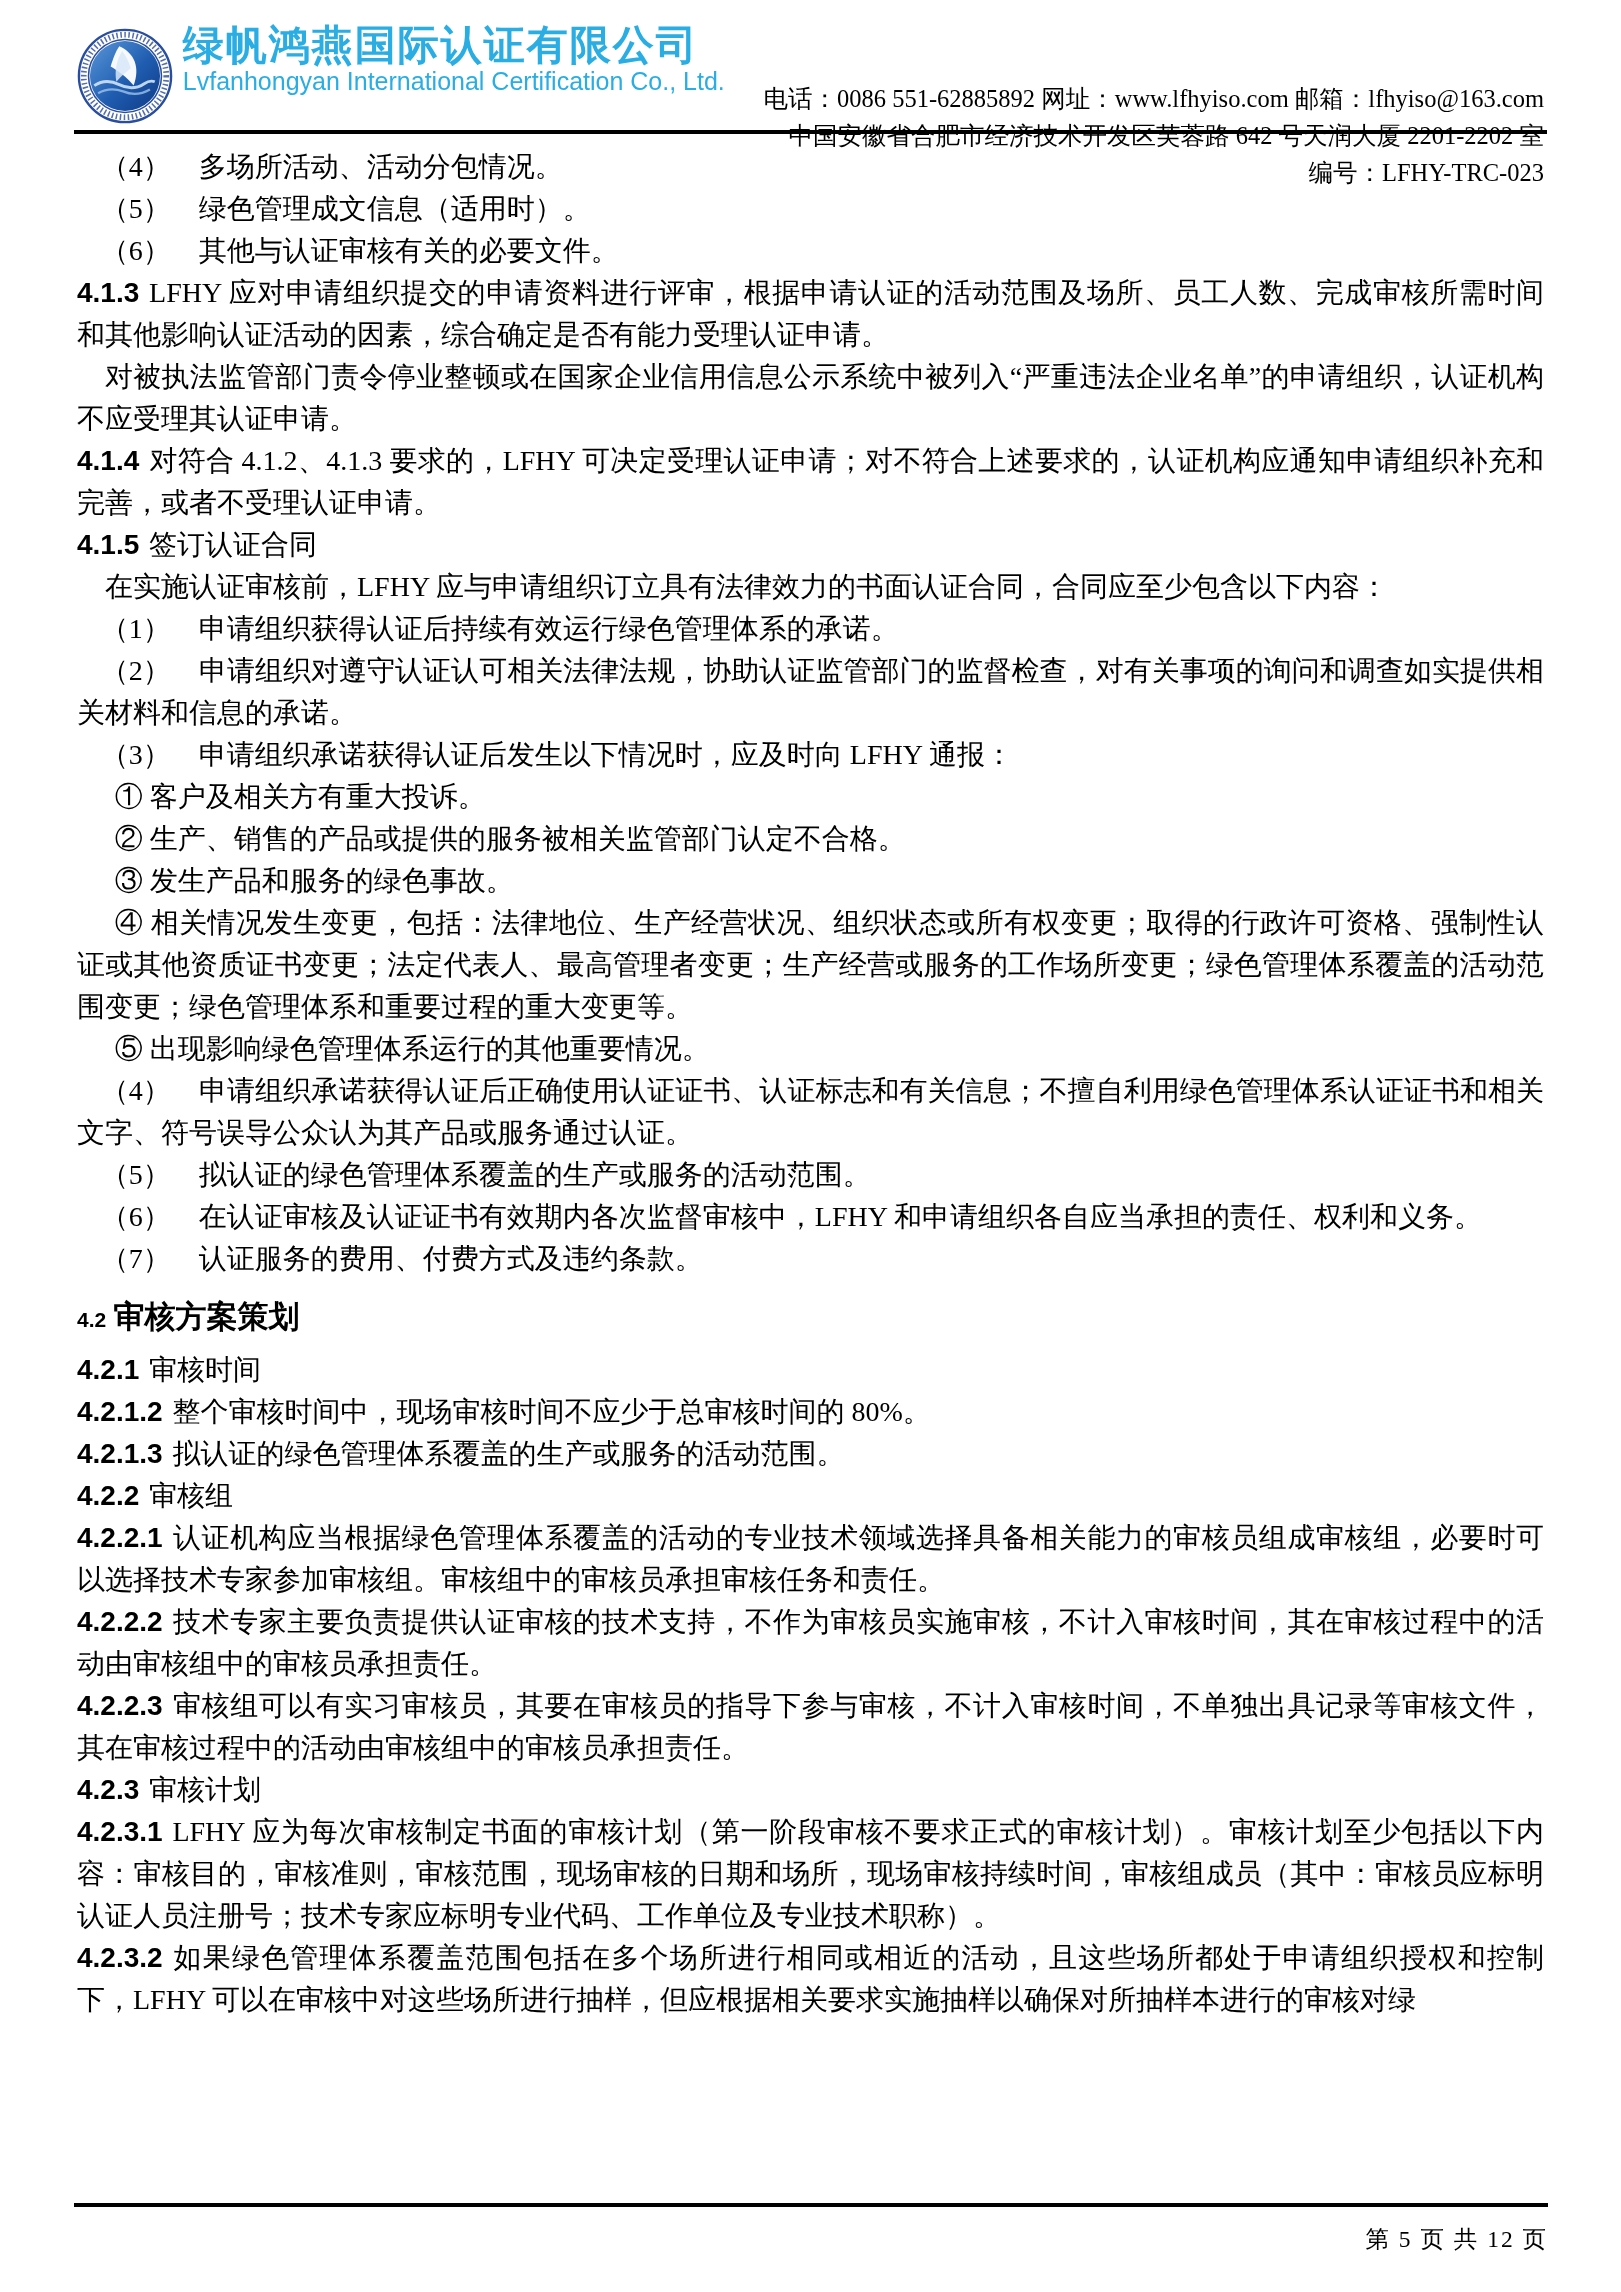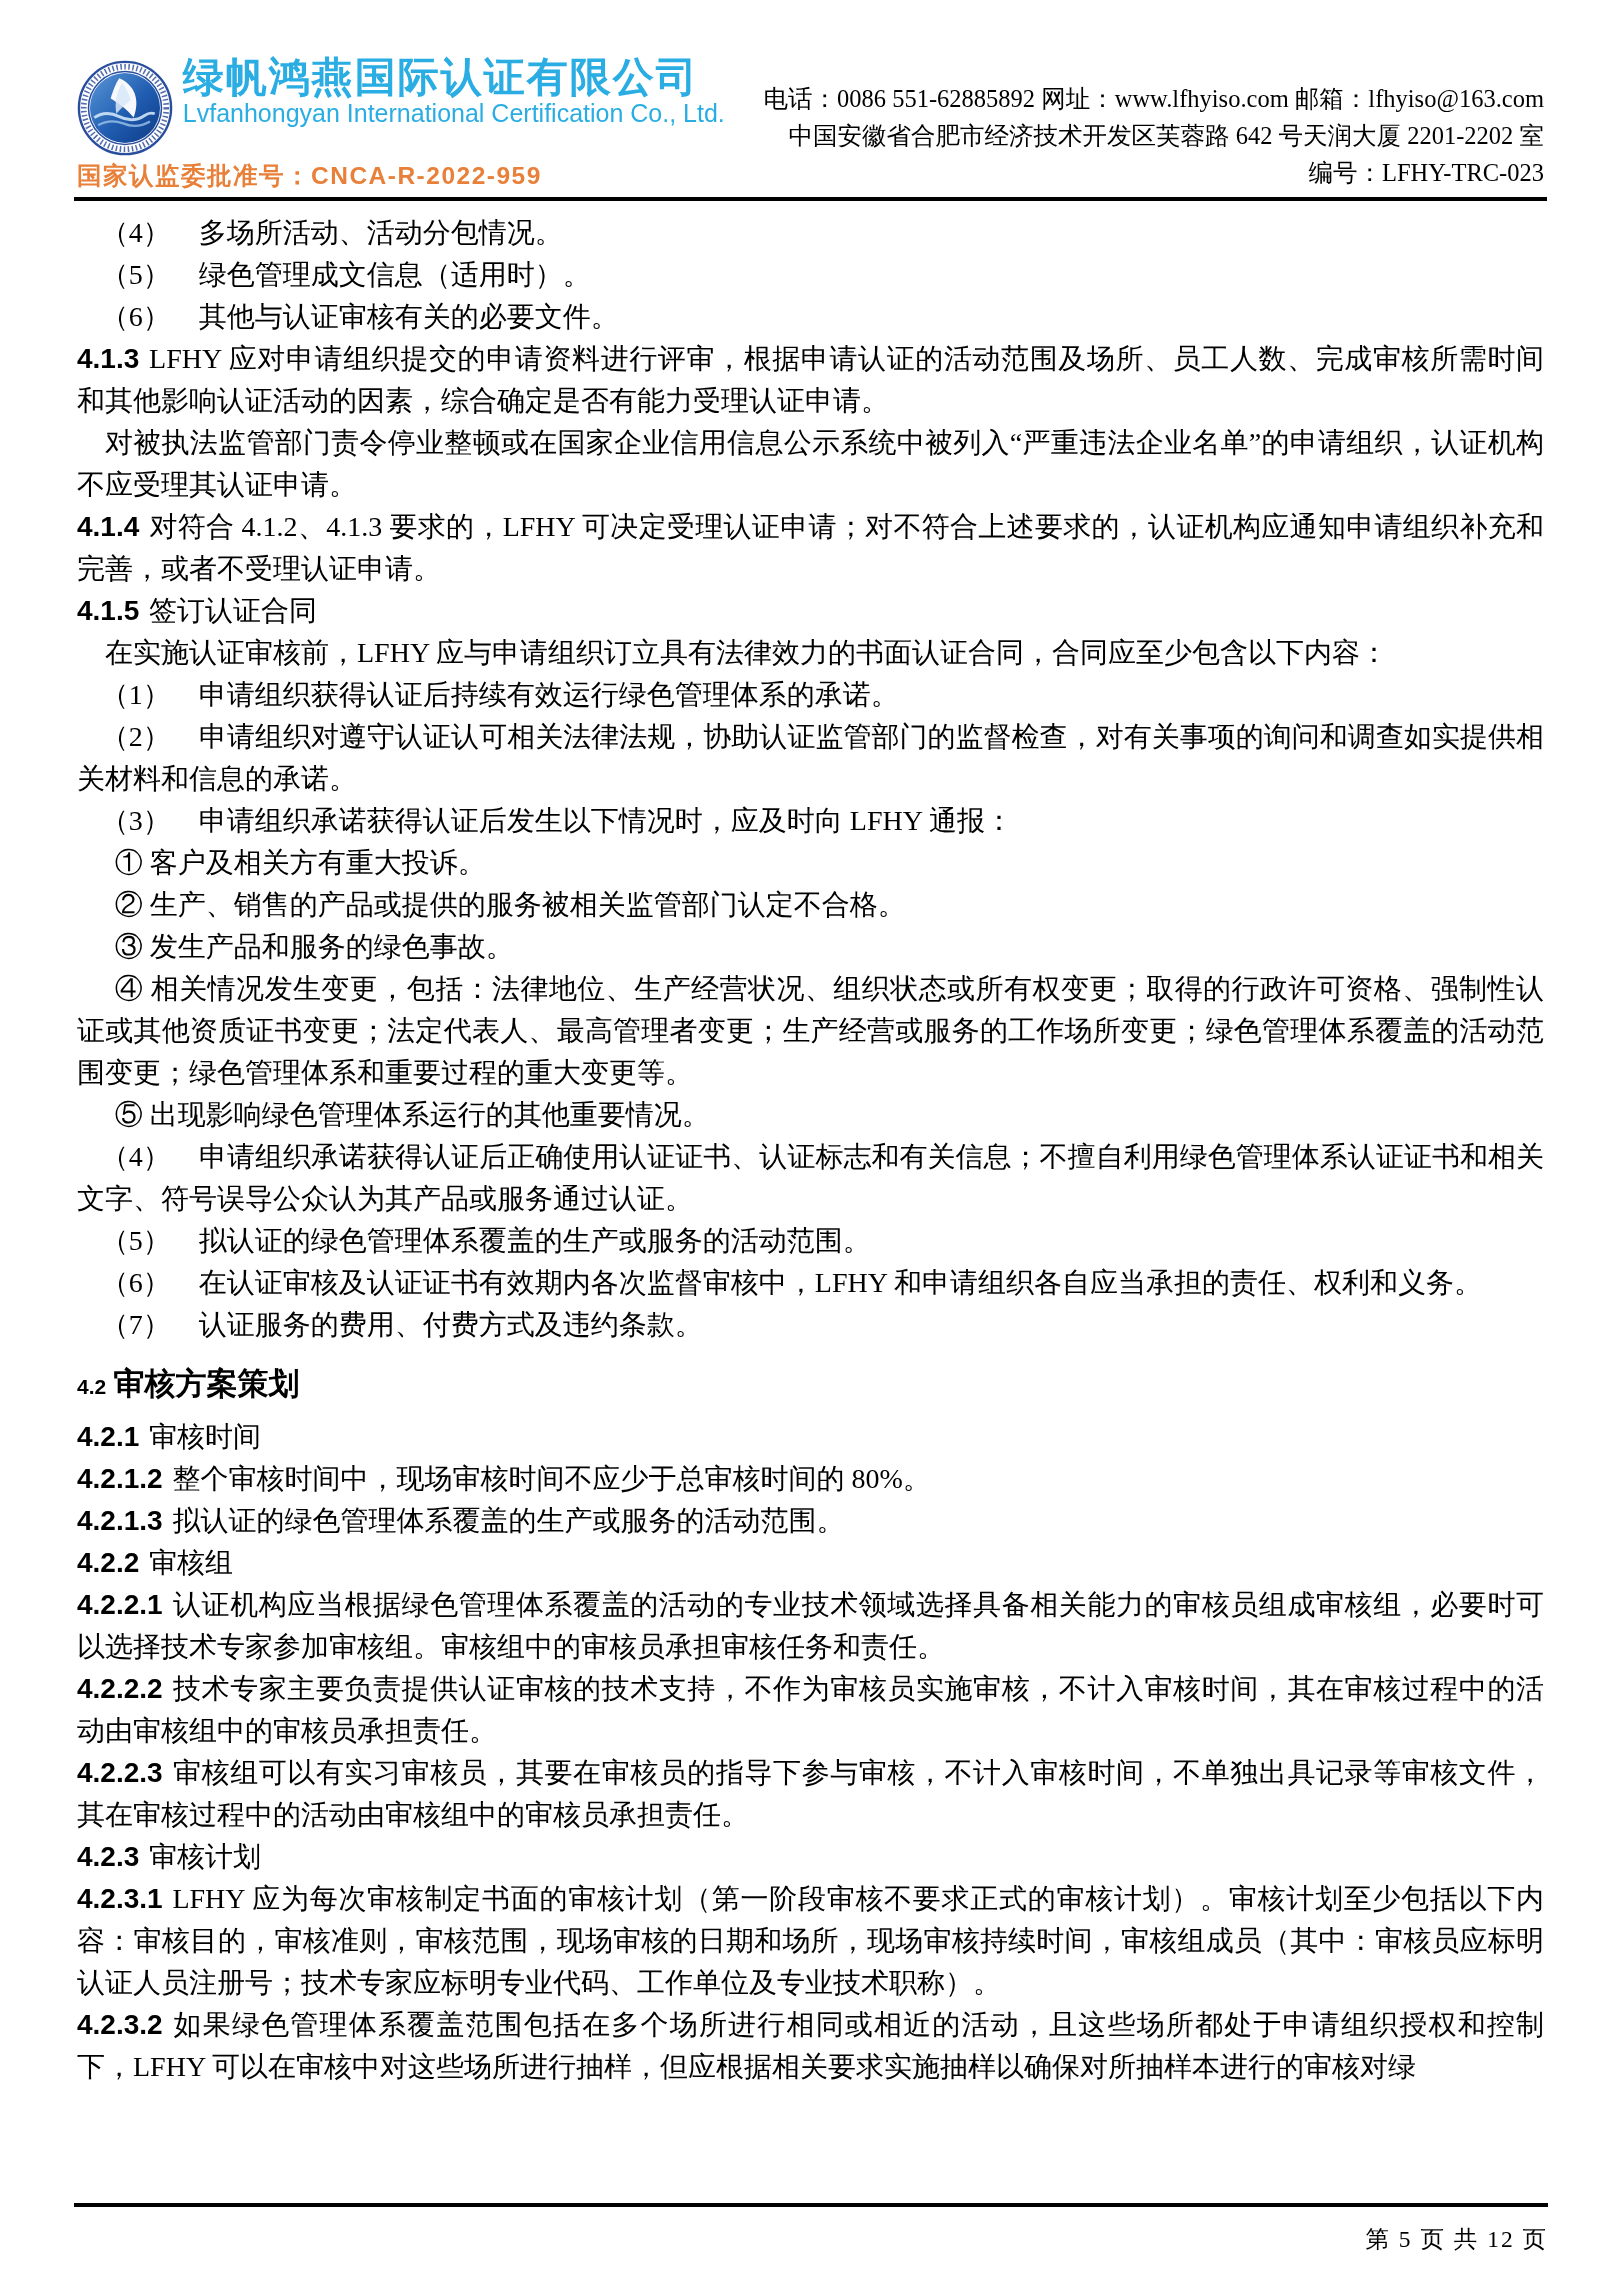--- a/index.html
+++ b/index.html
@@ -11,7 +11,7 @@
   .page{position:absolute;inset:0;}
 
   
-  .header{padding:54px 77px 0 77px;position:relative;}
+  .header{padding:22px 77px 0 77px;position:relative;}
   .header-row{display:flex;align-items:flex-start;}
   .logo{width:96px;height:96px;flex:0 0 auto;margin-top:5.9px;}
   .brand{margin-left:9.8px;display:flex;flex-direction:column;}

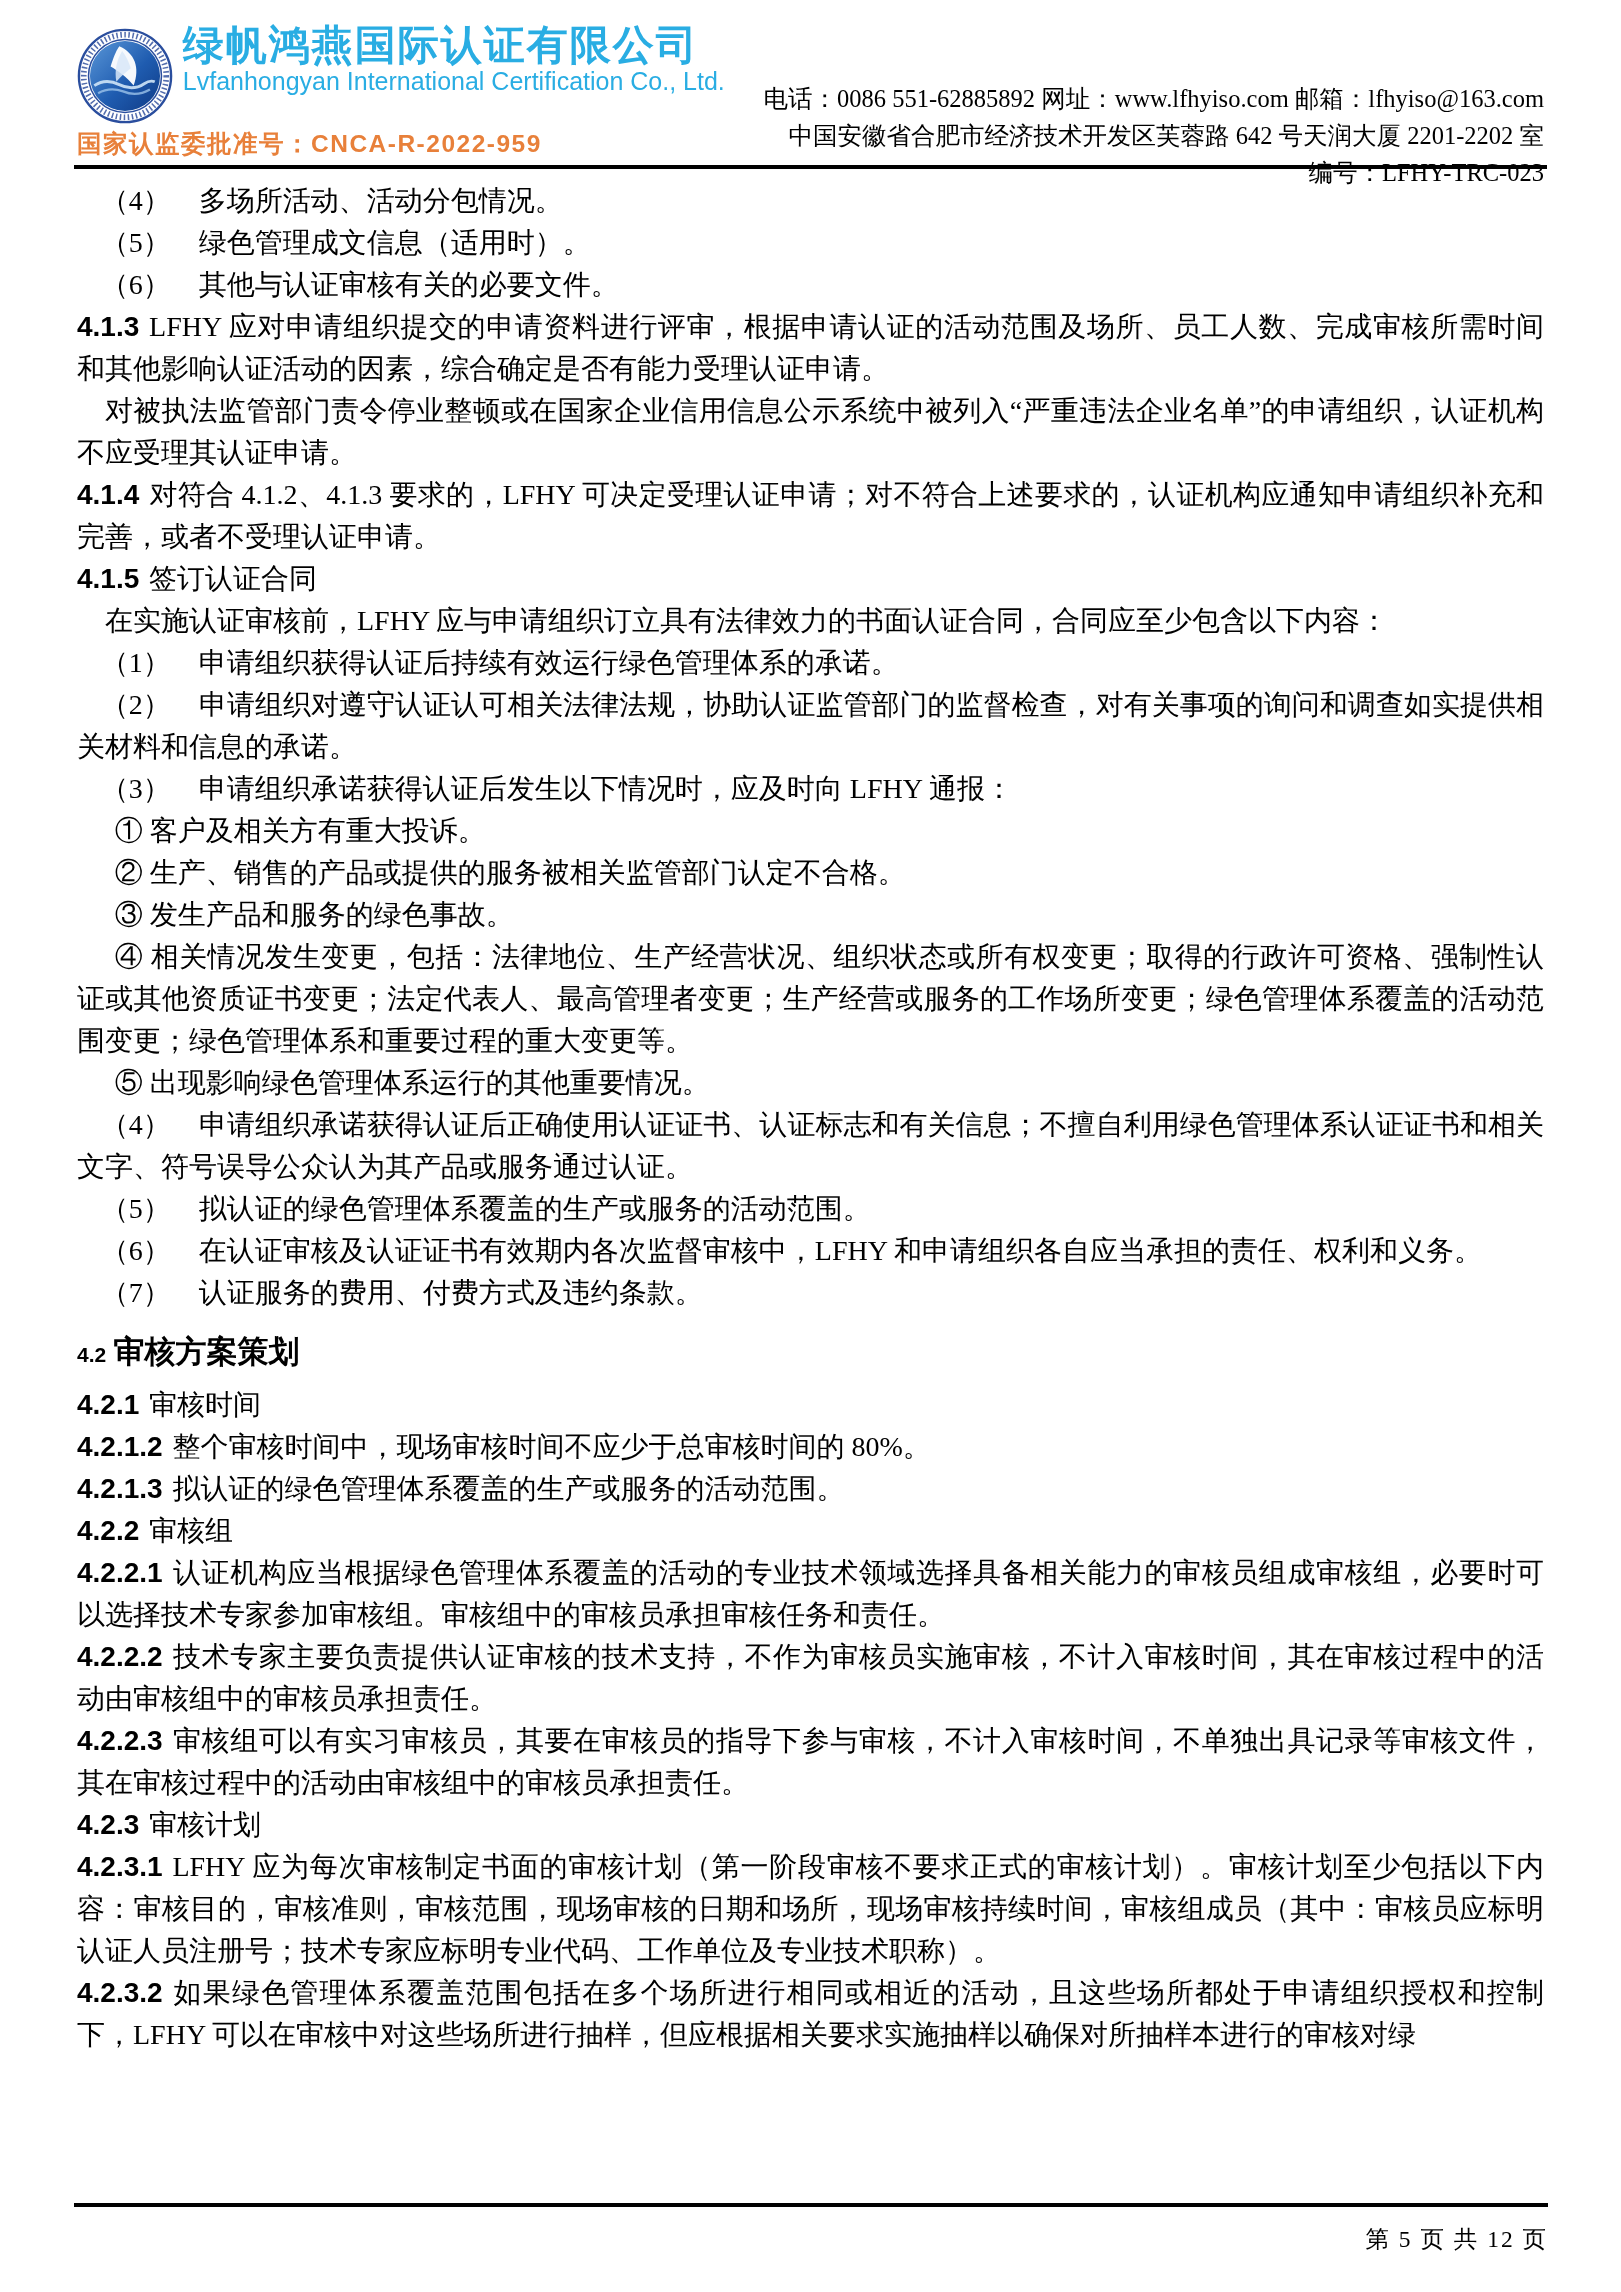--- a/index.html
+++ b/index.html
@@ -89,7 +89,6 @@
         <div class="brand-en" style="color:#29ade3;">Lvfanhongyan International Certification Co., Ltd.</div>
       </div>
     </div>
-    <div class="approval" style="color:#e8803a;">国家认监委批准号：CNCA-R-2022-959</div>
     <div class="contact">
       <div>电话：0086 551-62885892 网址：www.lfhyiso.com 邮箱：lfhyiso@163.com</div>
       <div>中国安徽省合肥市经济技术开发区芙蓉路 642 号天润大厦 2201-2202 室</div>

